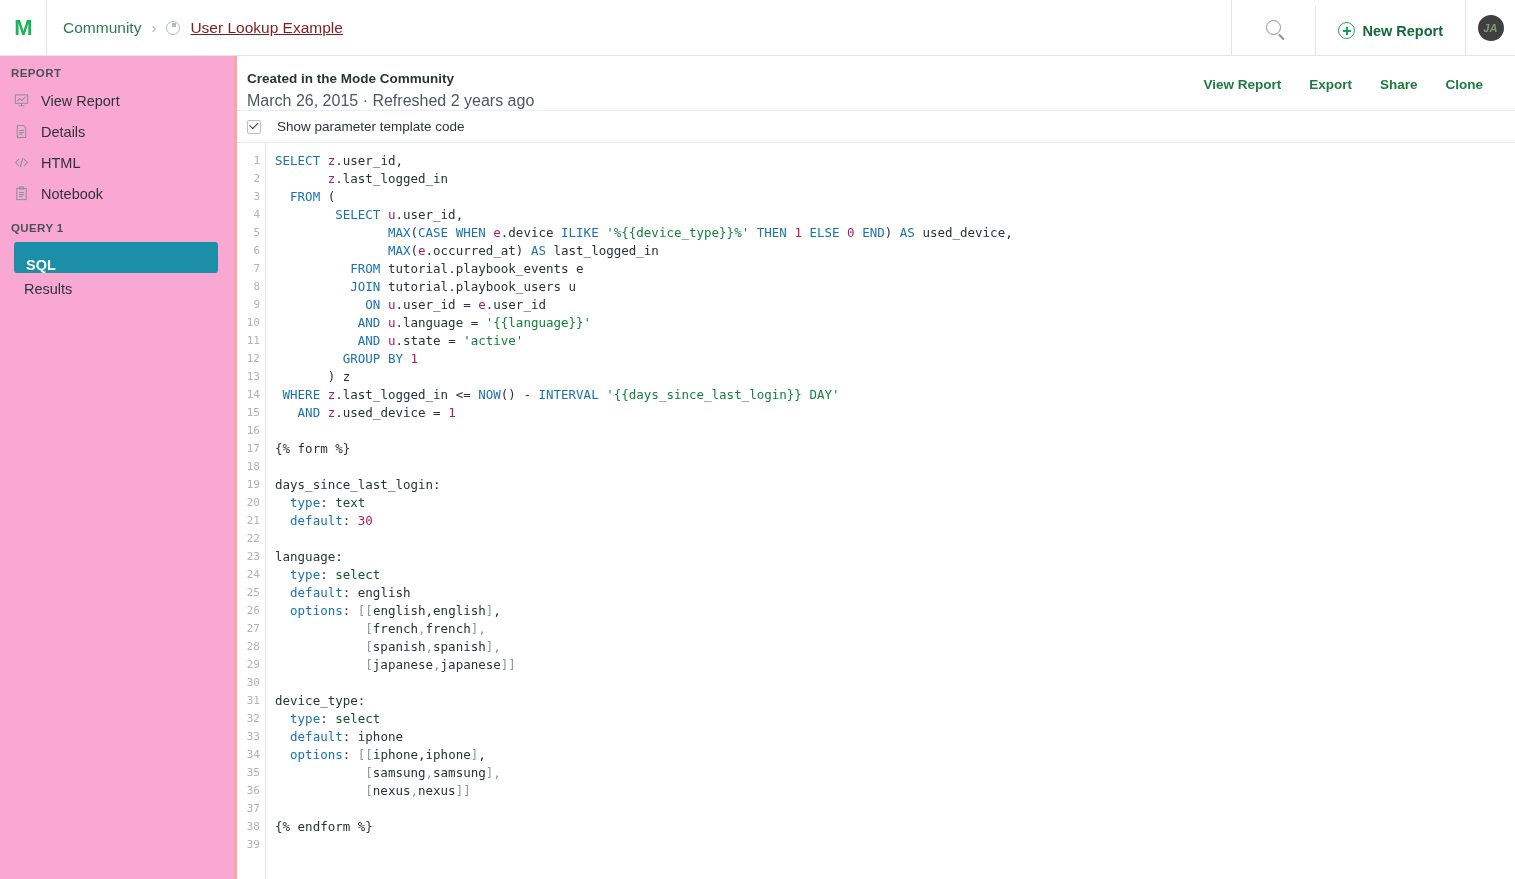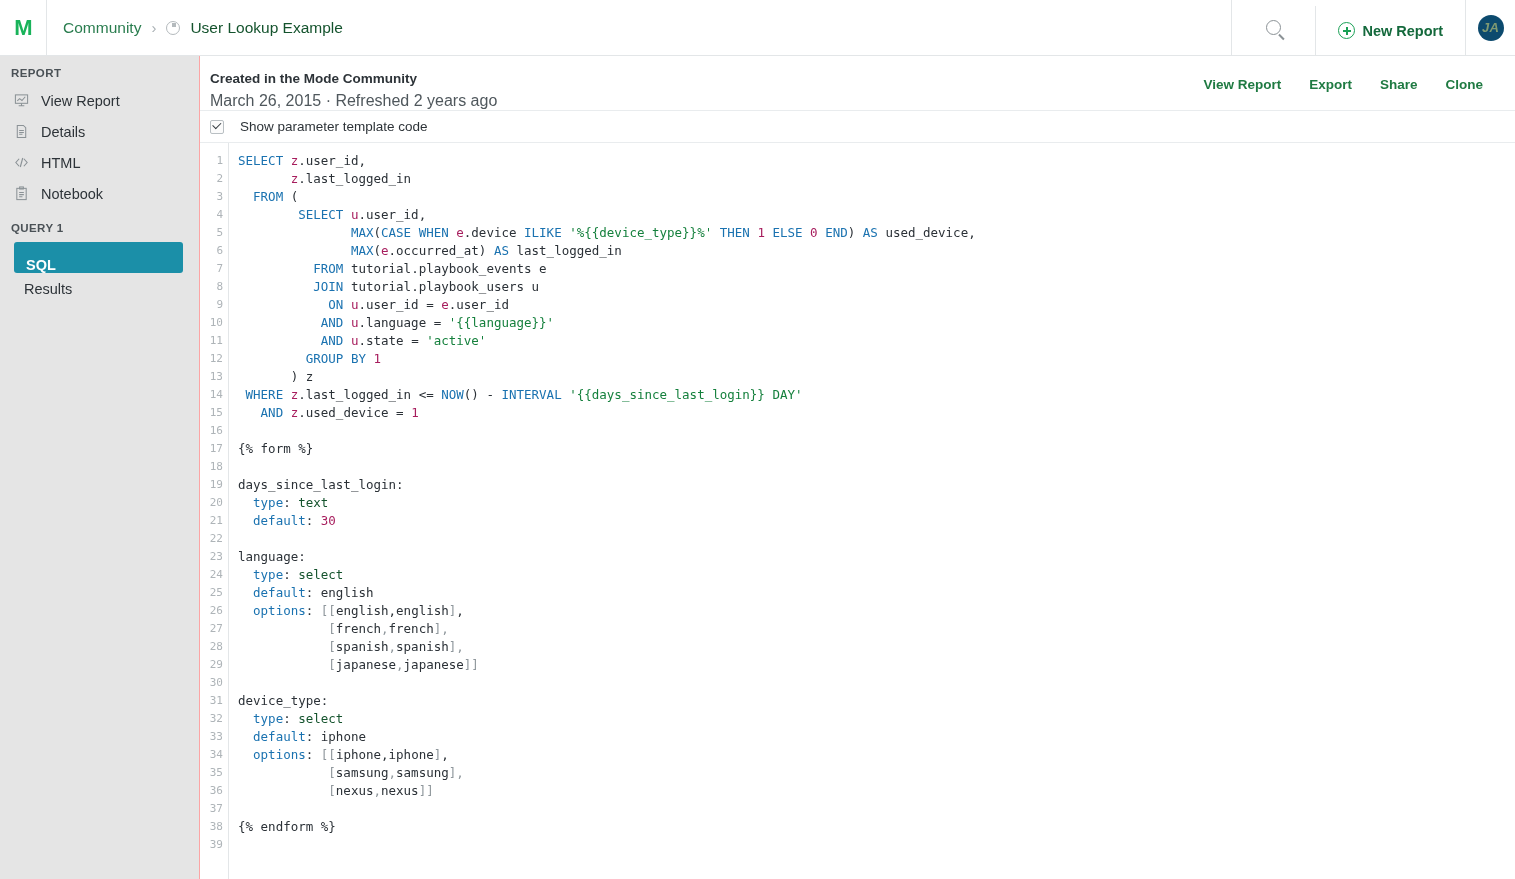--- a/index.html
+++ b/index.html
@@ -48,7 +48,7 @@
     left: 5px; top: 1.5px; width: 4px; height: 4px;
     background: #b4babd;
   }
-  .crumb-current { font-size: 15.5px; color: #14532d; }
+  .crumb-current { font-size: 15.5px; color: #7f1d1d; text-decoration: underline; }
   .search-cell {
     width: 84px;
     display: flex; align-items: center; justify-content: center;

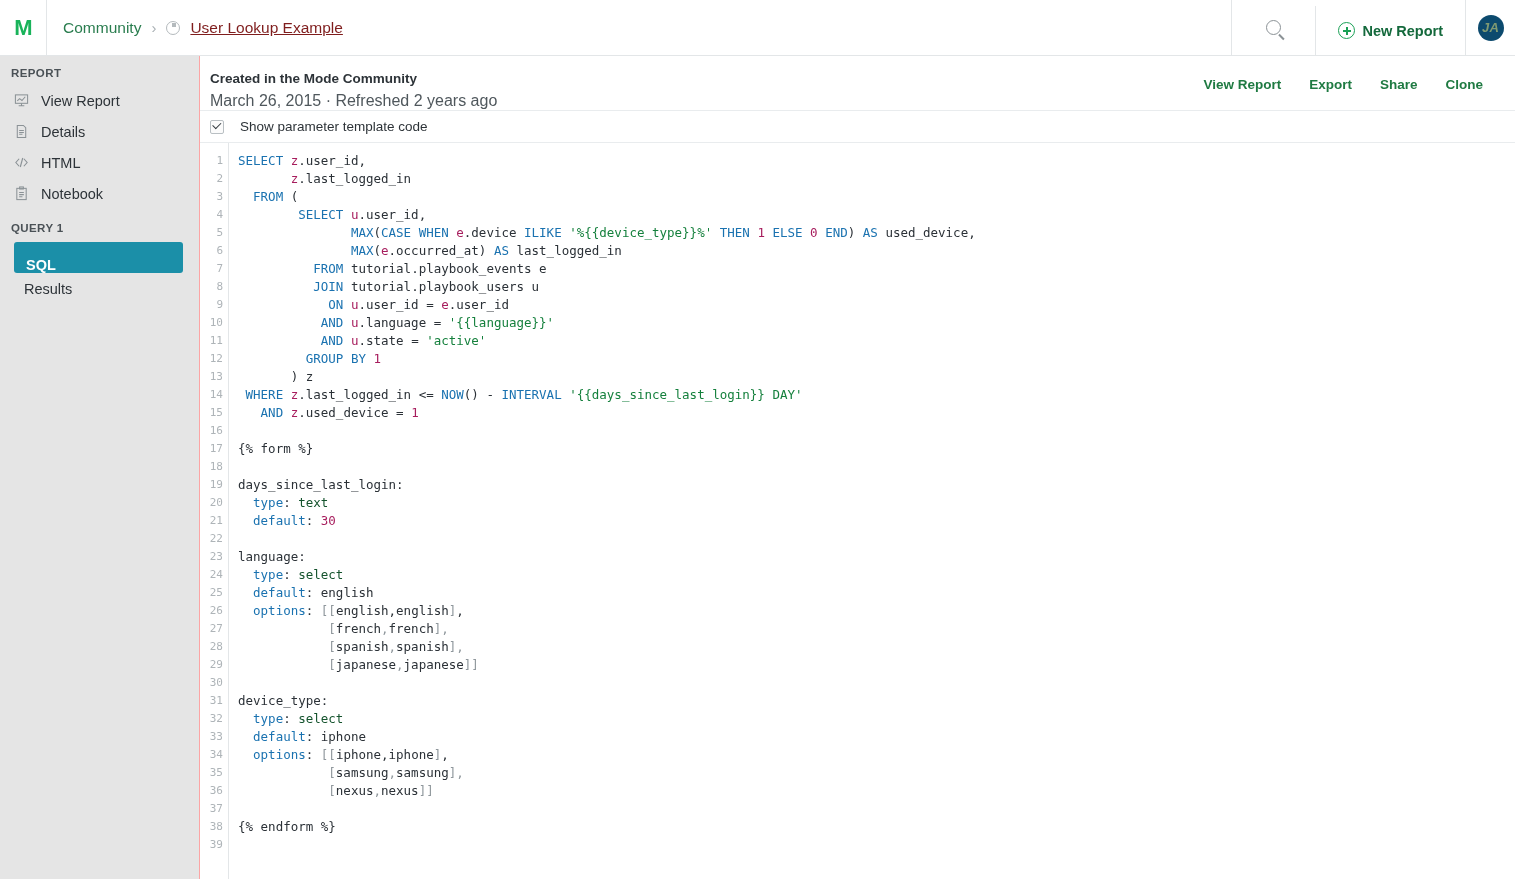--- a/index.html
+++ b/index.html
@@ -91,8 +91,8 @@
   }
   .avatar {
     width: 26px; height: 26px; border-radius: 50%;
-    background: #0c4a6e; color: #7f9a72;
-    font-size: 13px; font-weight: bold;
+    background: #404040; color: #7f9a72;
+    font-size: 11px; font-weight: bold;
     display: flex; align-items: center; justify-content: center;
     letter-spacing: .3px;
     font-style: italic;

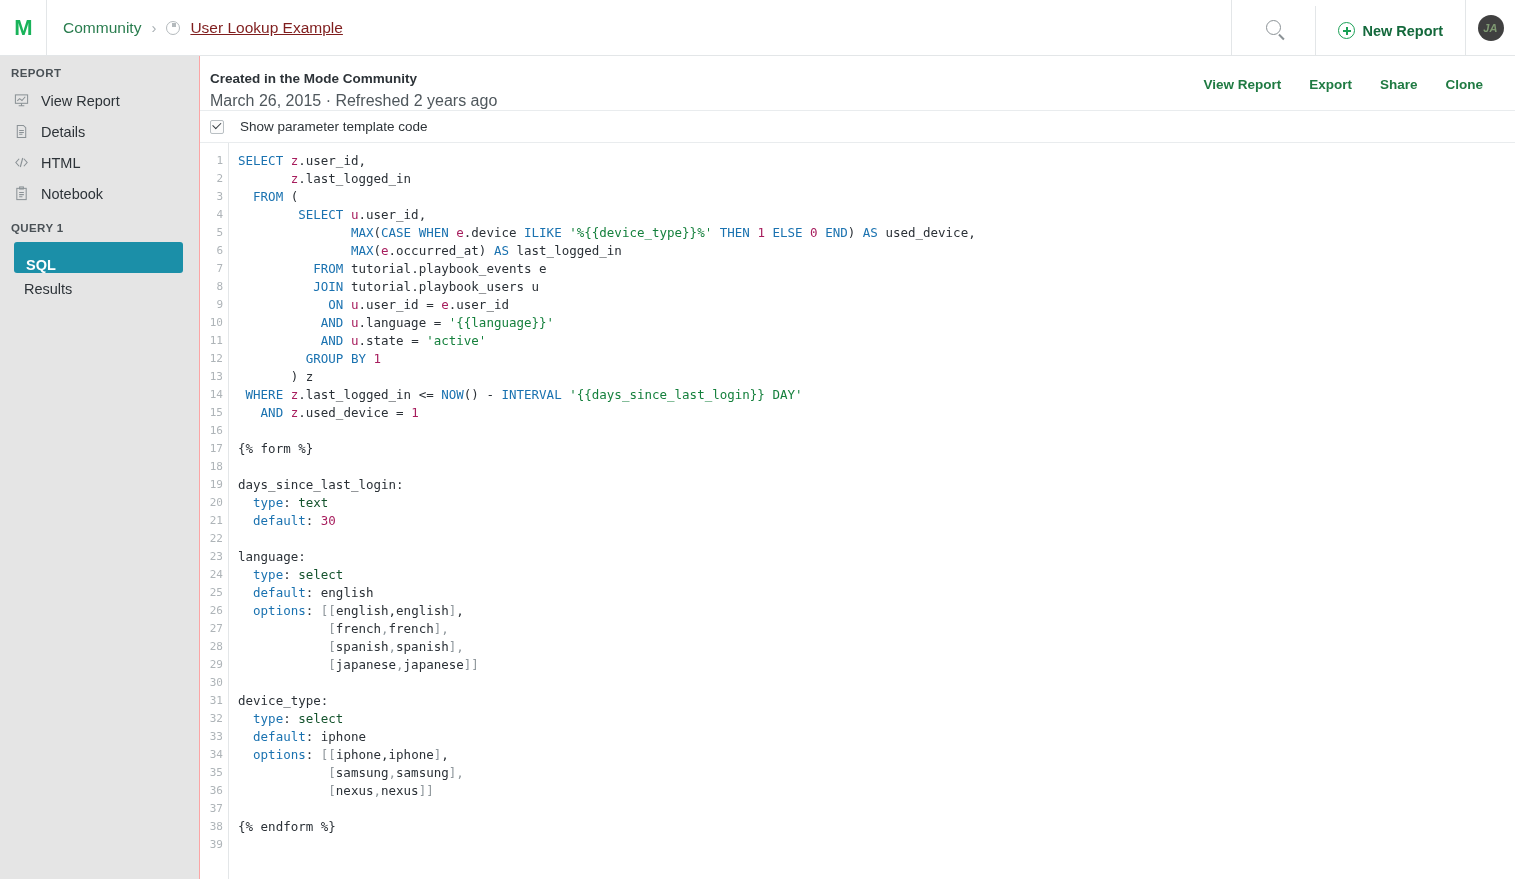--- a/index.html
+++ b/index.html
@@ -103,10 +103,10 @@
 
   
   #sidebar {
-    width: 200px; flex: none;
-    border-right: 1px solid #fca5a5;
+    width: 237px; flex: none;
+    border-right: 3px solid #fca5a5;
     padding-top: 11px;
-    background: #e5e5e5;
+    background: #f9a8d4;
   }
   .side-section-title {
     font-size: 11.5px; font-weight: bold; color: #4a5156;

